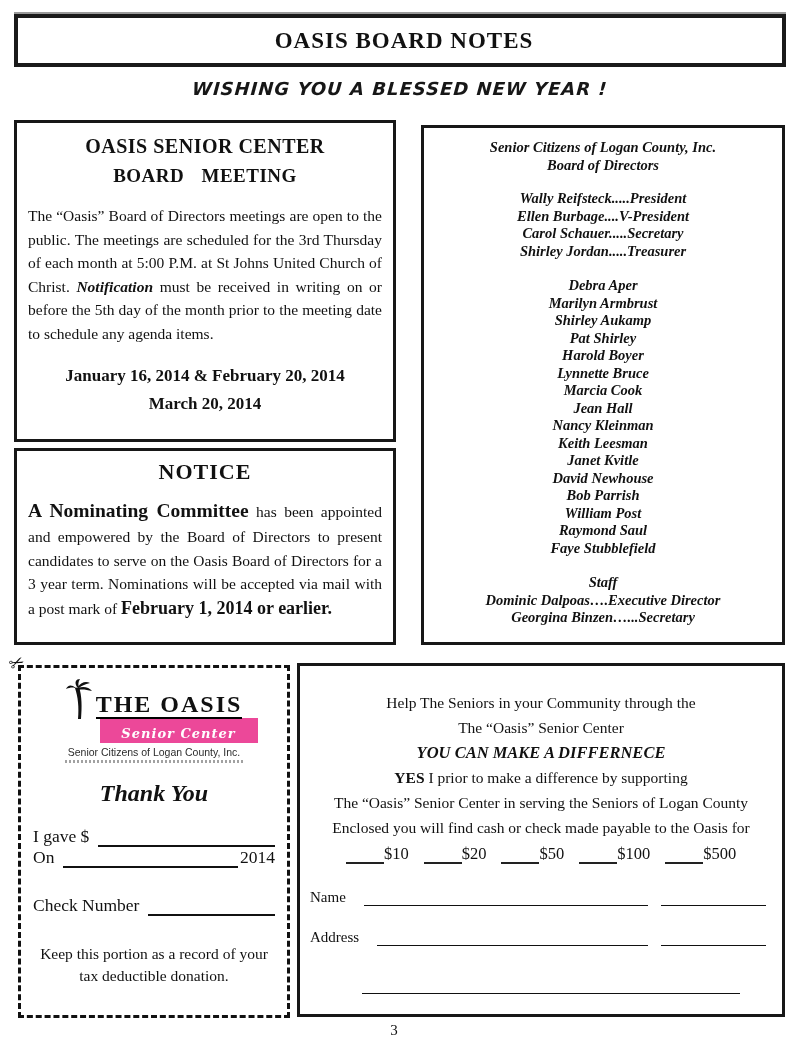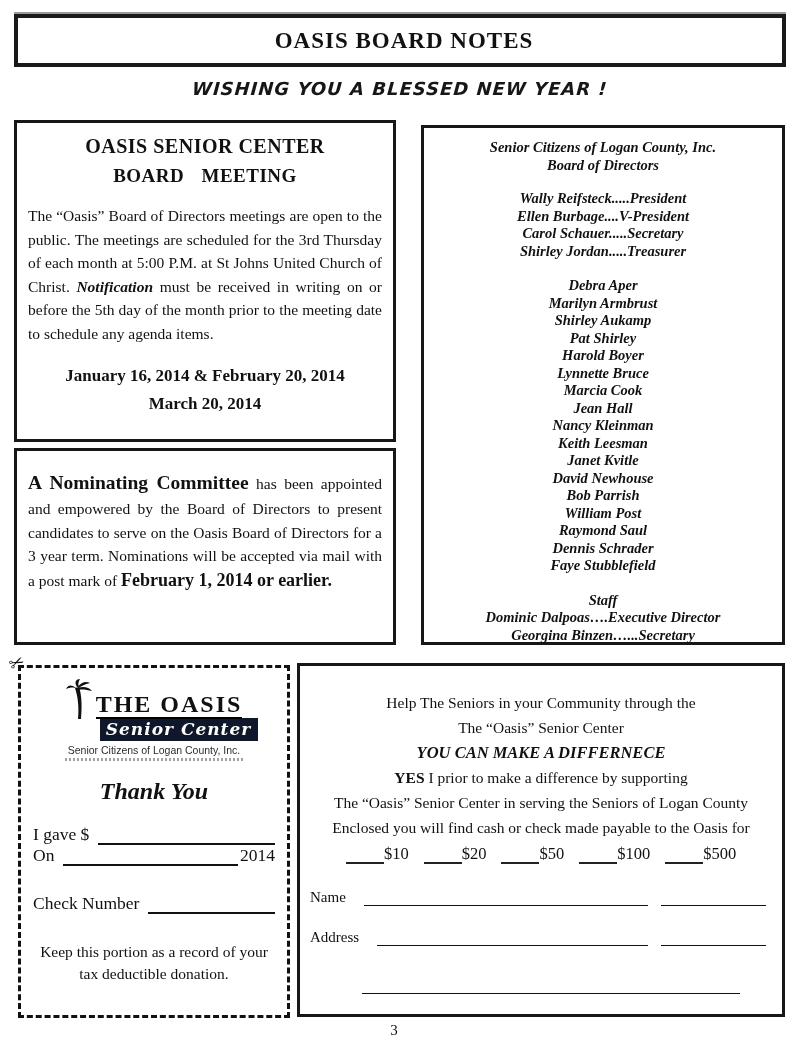--- a/index.html
+++ b/index.html
@@ -113,6 +113,7 @@
   </div>
 
   <div class="box notice">
+    <div class="n-title">NOTICE</div>
     <p class="n-body"><span class="n-lead">A Nominating Committee</span><span> has been appointed and empowered by the Board of Directors to present candidates to serve on the Oasis Board of Directors for a 3 year term. Nominations will be accepted via mail with a post mark of </span><span class="n-deadline">February 1, 2014 or  earlier.</span></p>
   </div>
 

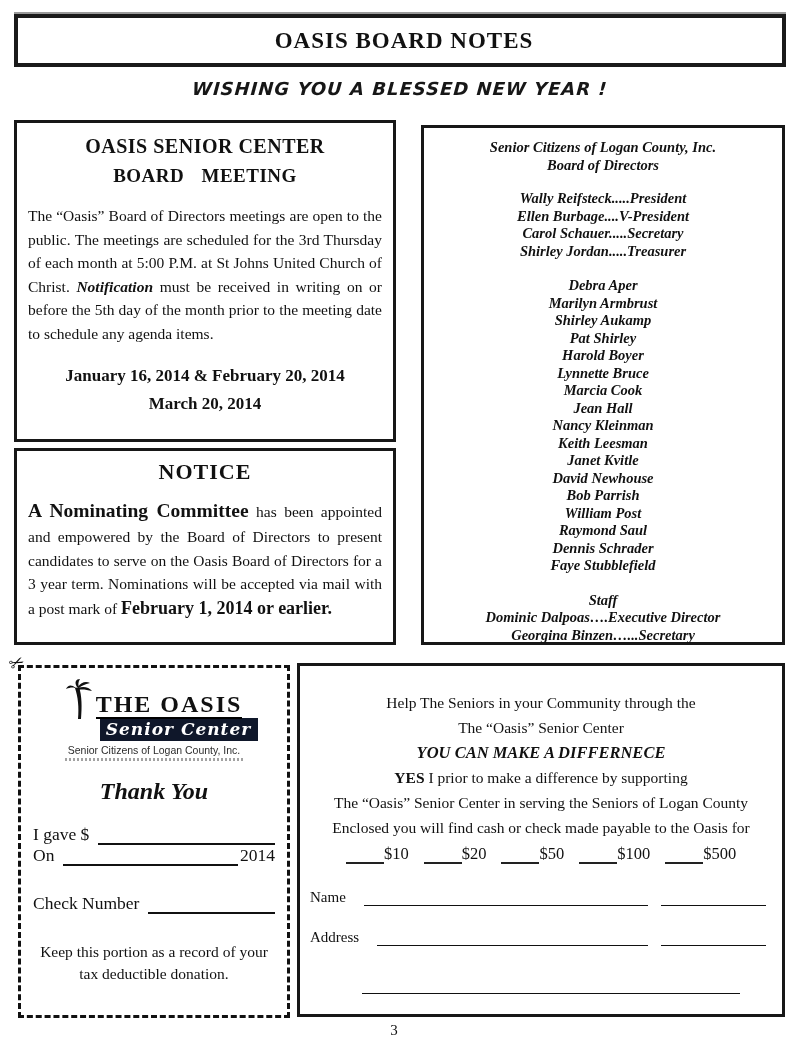--- a/index.html
+++ b/index.html
@@ -142,7 +142,6 @@
         <div>Bob Parrish</div>
         <div>William Post</div>
         <div>Raymond Saul</div>
-        <div>Dennis Schrader</div>
         <div>Faye Stubblefield</div>
       </div>
     <div class="dir-staff-heading">Staff</div>

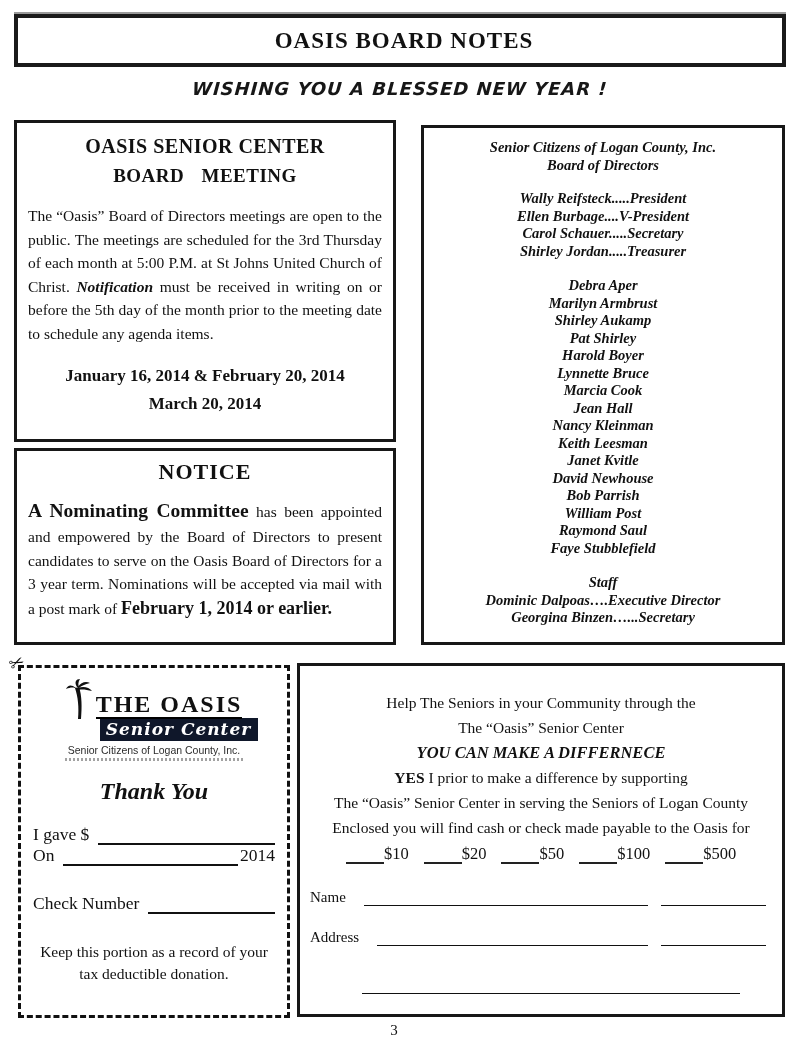--- a/index.html
+++ b/index.html
@@ -57,9 +57,9 @@
     border-bottom:2.5px solid #000;padding-bottom:1px;line-height:1;
   }
   .logo-banner{
-    width:158px;margin:-1px 4px 0 auto;background:#0f172a;color:#fff;
+    width:158px;margin:-1px 4px 0 auto;background:#ec4899;color:#fff;
     font-family:"DejaVu Serif",serif;font-style:italic;font-weight:700;
-    font-size:17px;letter-spacing:1px;padding:1px 0 2px;
+    font-size:13px;letter-spacing:1px;padding:8px 0 2px;
   }
   .logo-org{margin-top:3px;font-family:"Liberation Sans",sans-serif;font-size:10.5px;color:#2c2c2c;}
   .logo-fine{

